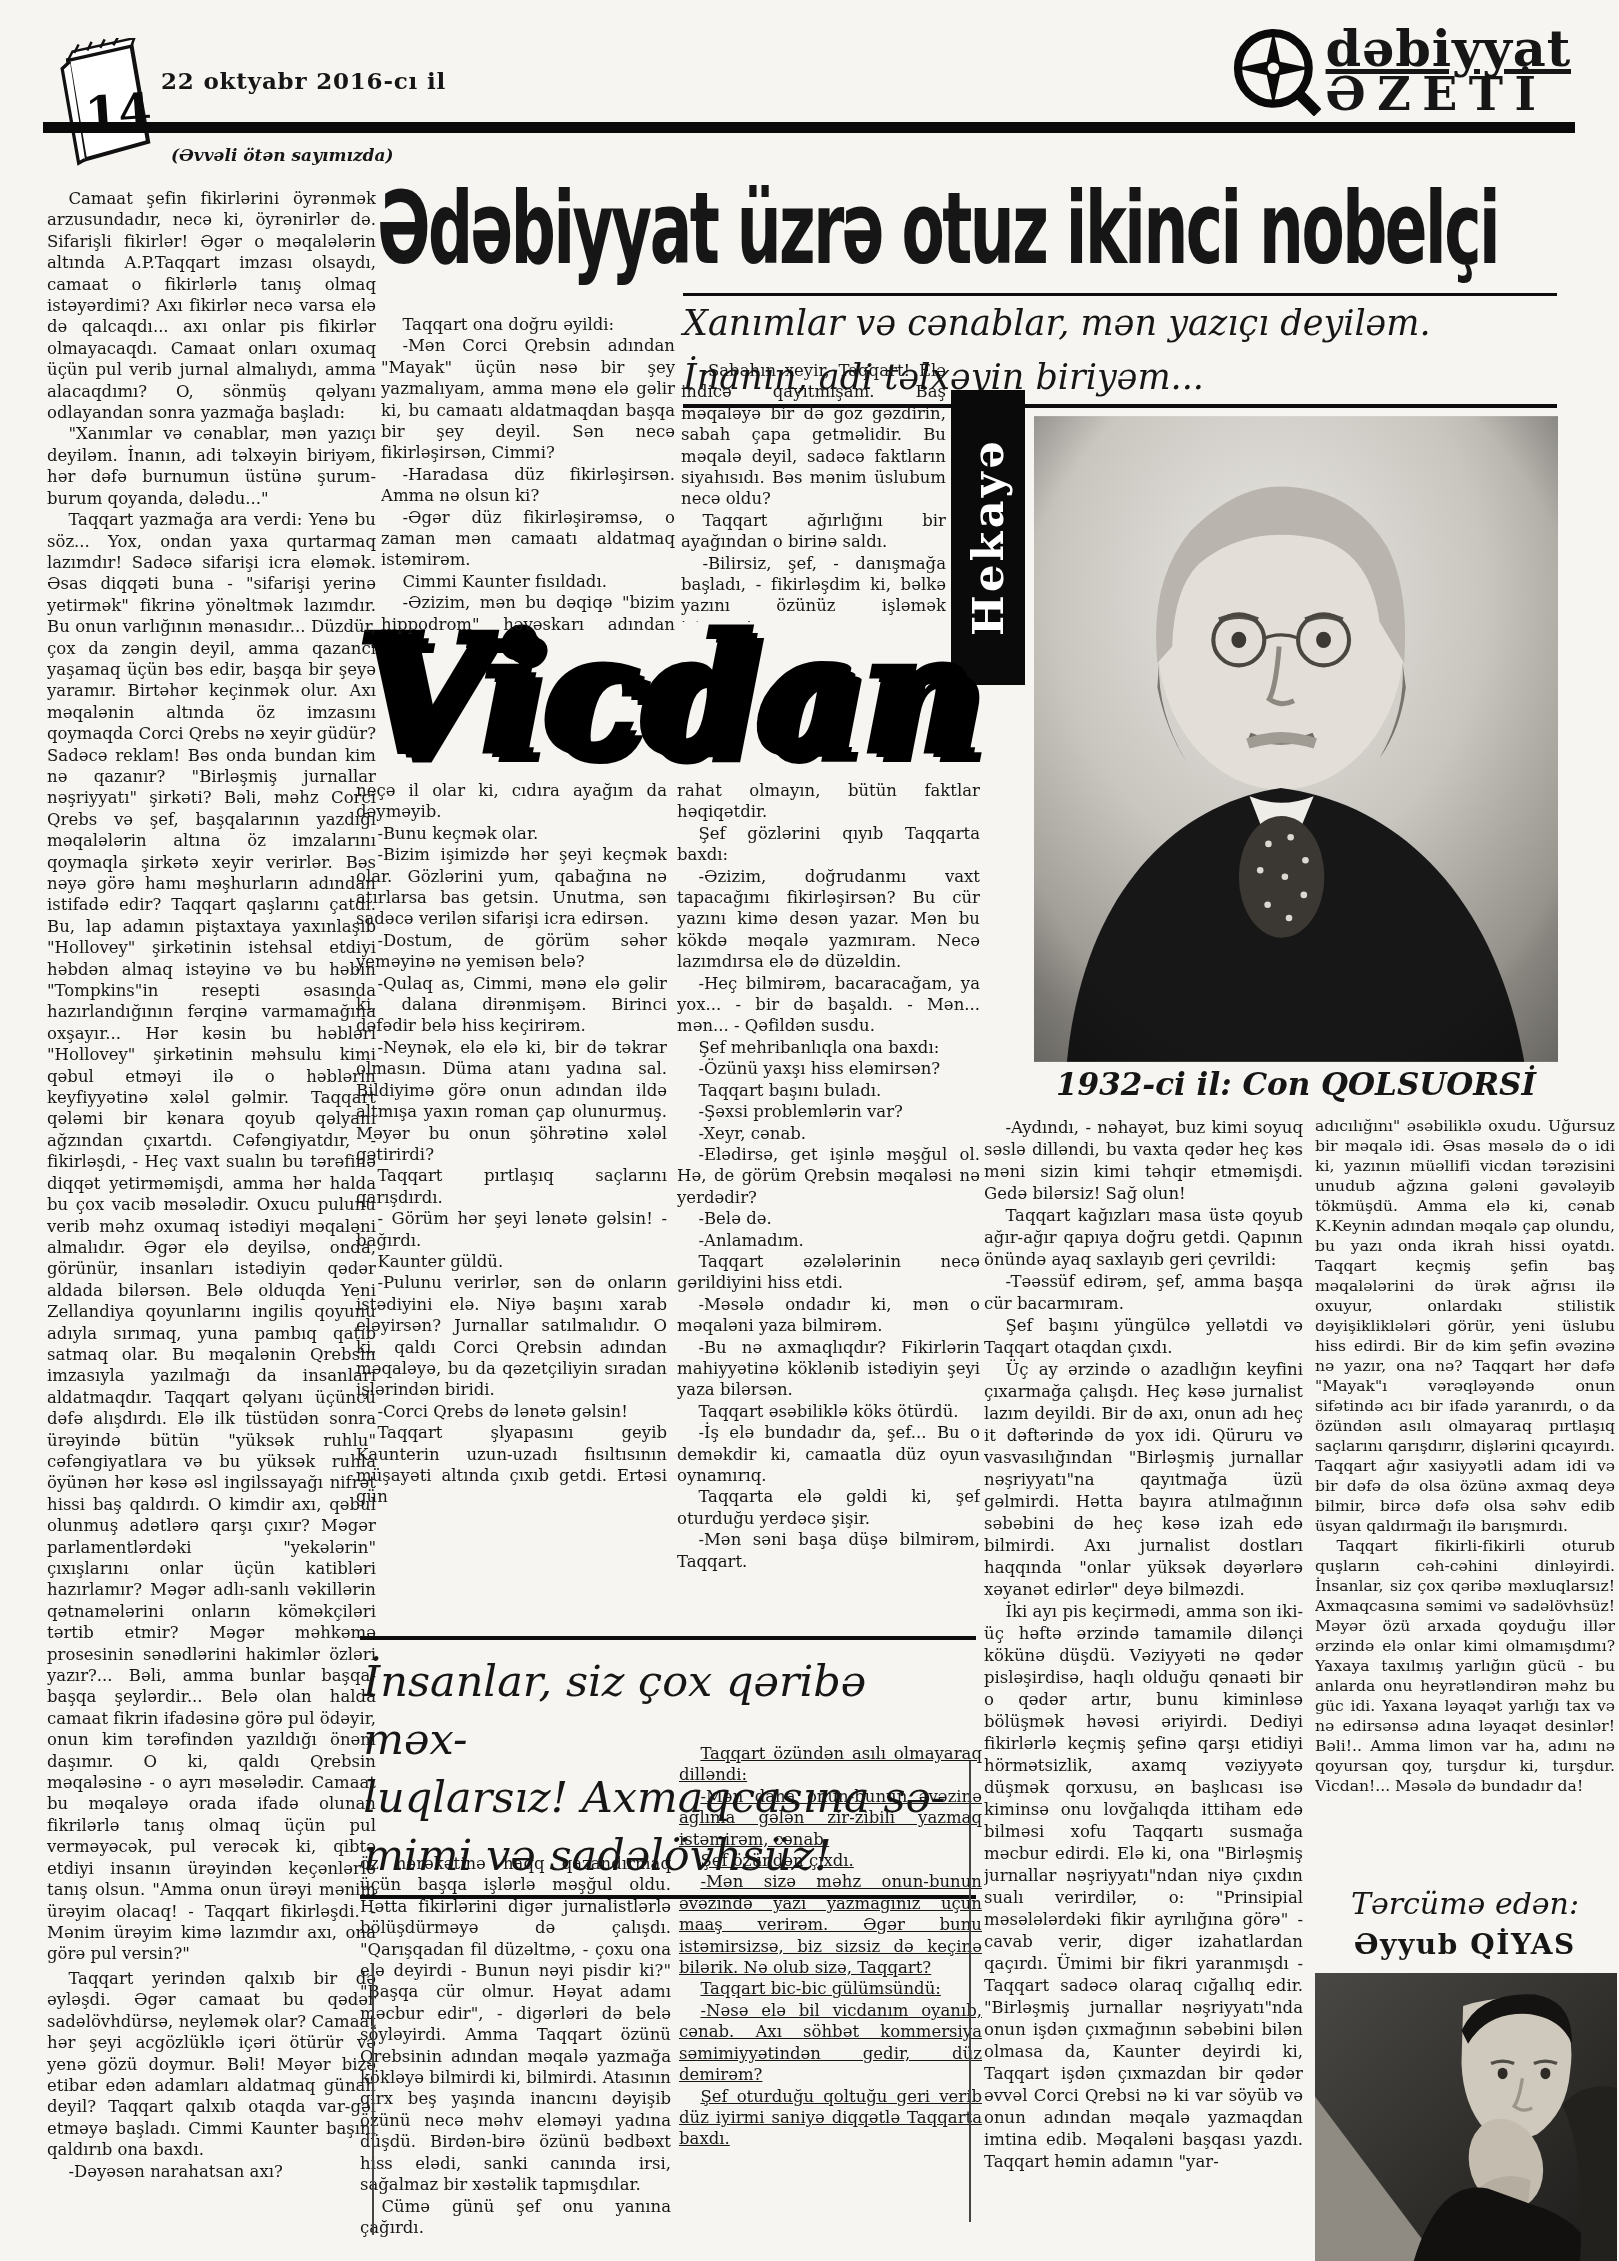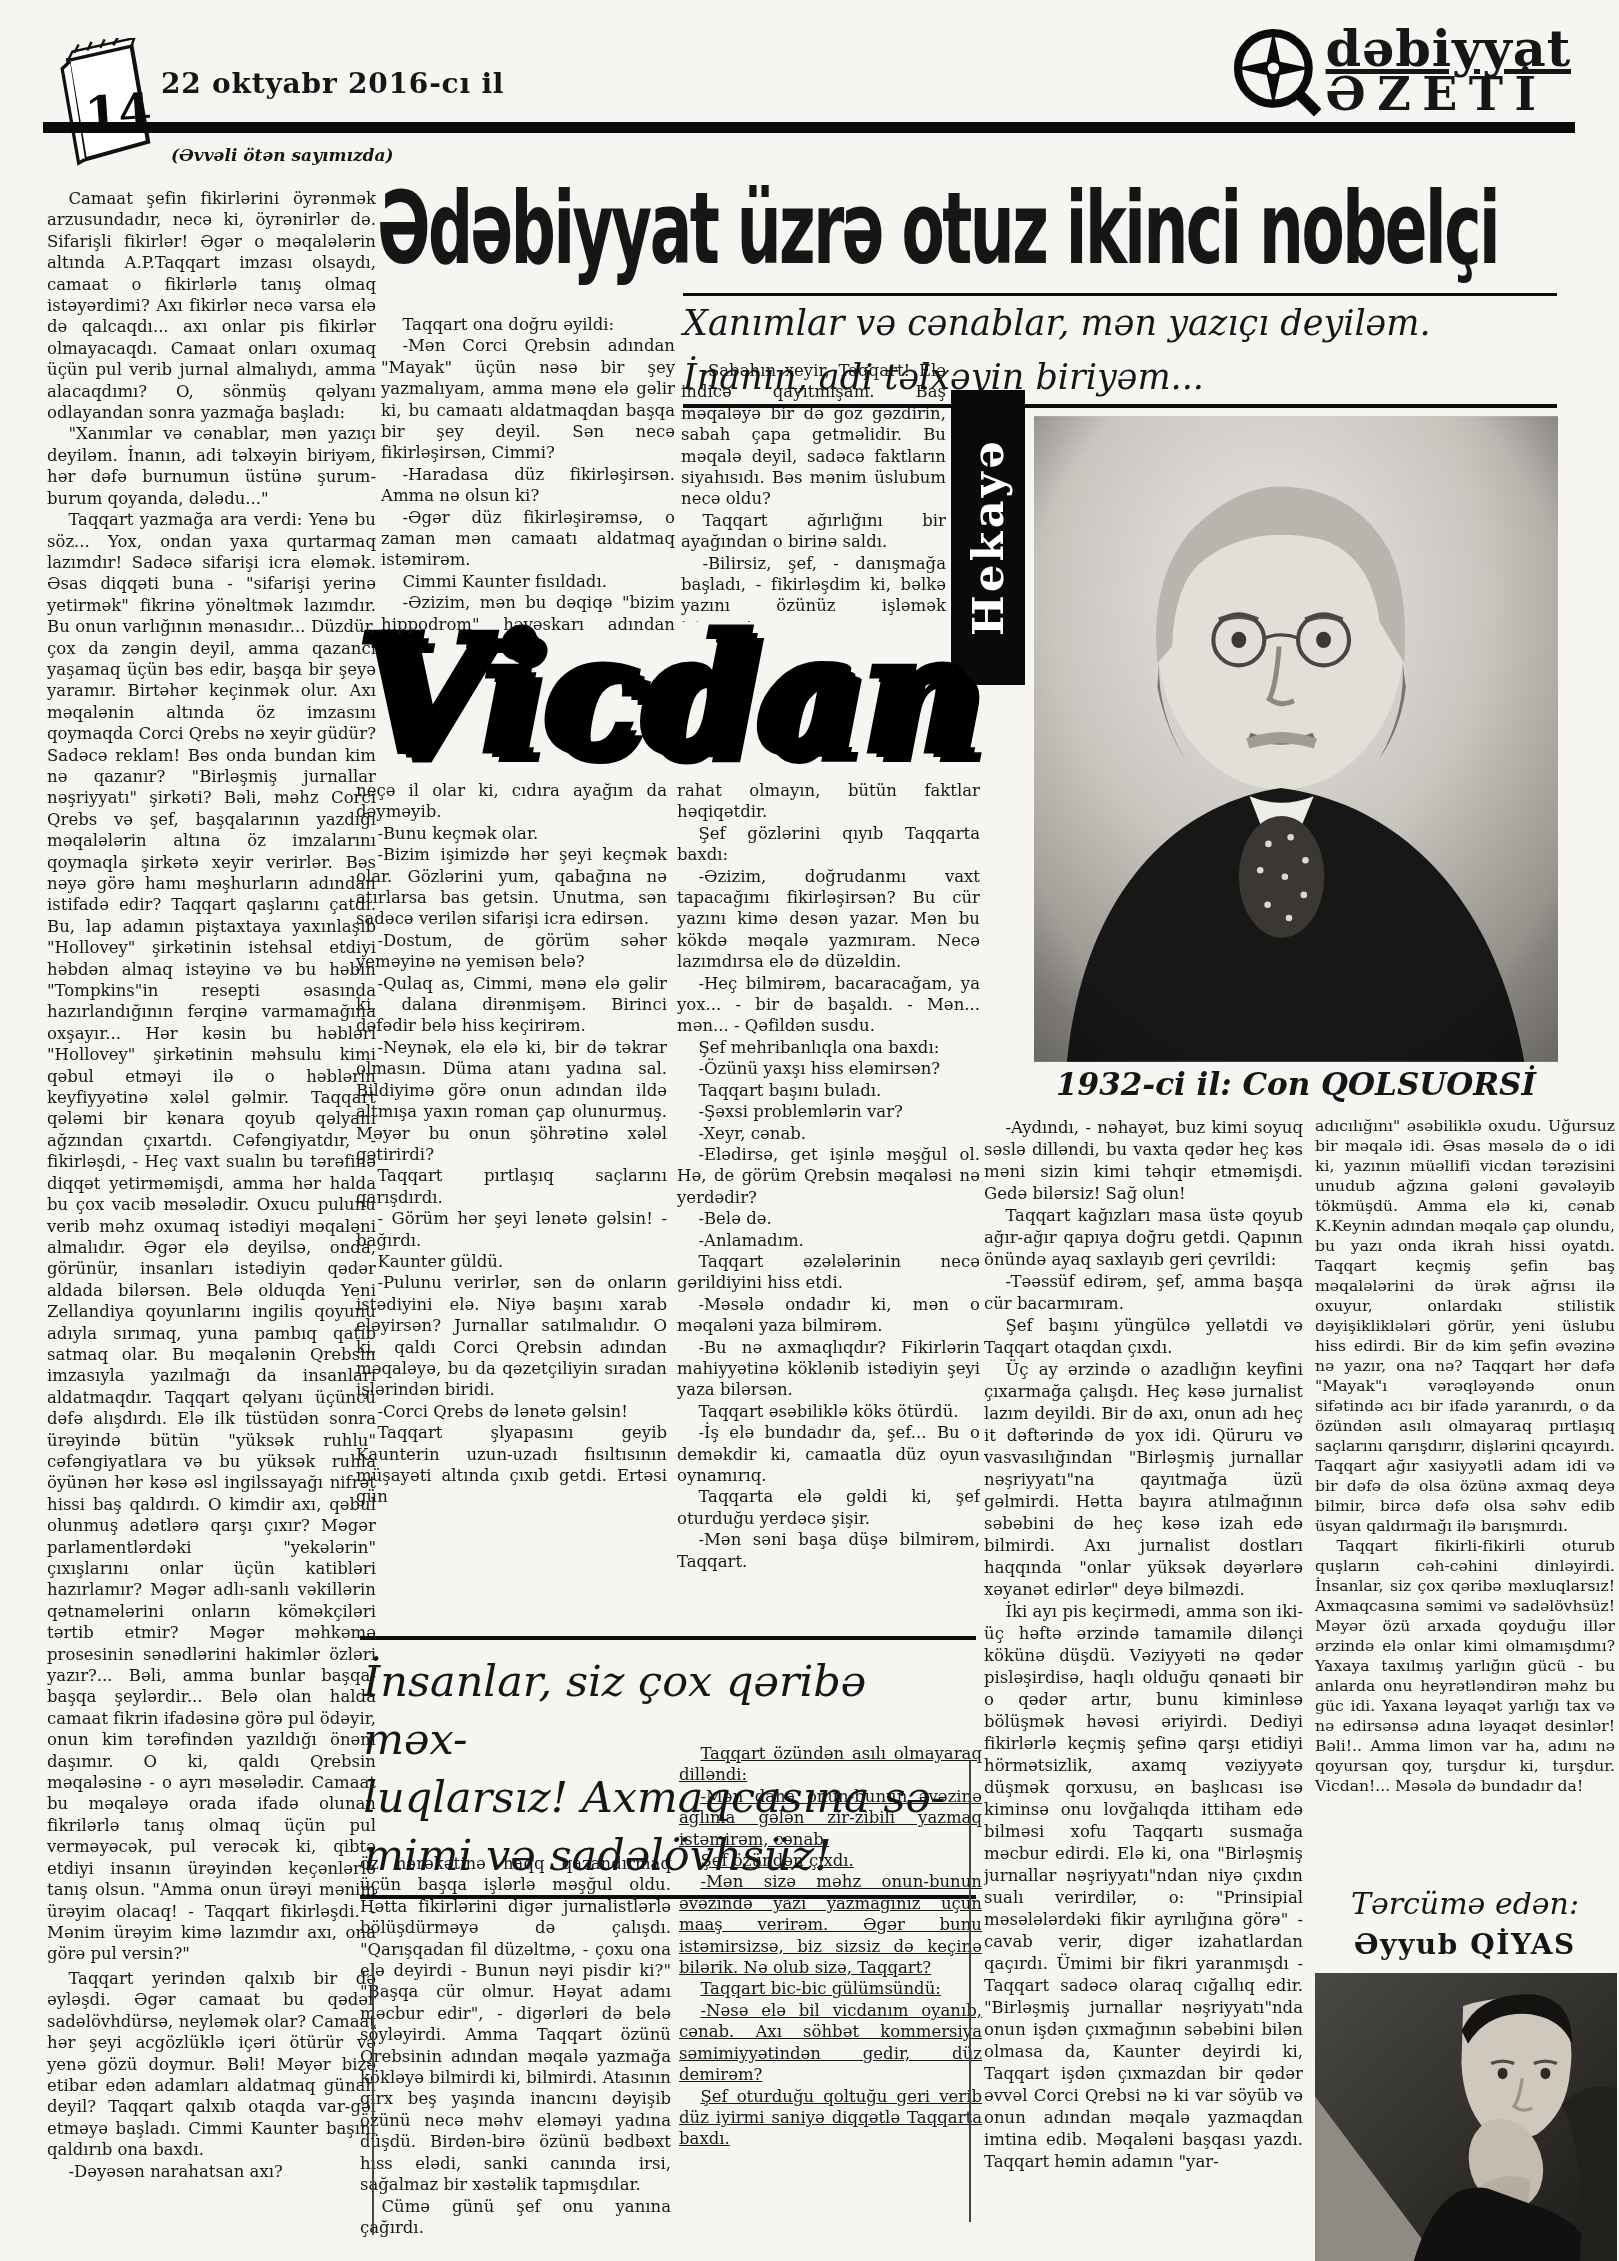--- a/index.html
+++ b/index.html
@@ -9,7 +9,7 @@
 
   
   .thick-rule{left:43px;top:122px;width:1532px;height:10.7px;background:#0a0a0a;}
-  .date{left:161px;top:67px;font-size:28px;font-weight:bold;letter-spacing:0.8px;}
+  .date{left:161px;top:67px;font-size:23px;font-weight:bold;letter-spacing:0.8px;}
   .masthead{right:48px;top:23px;display:flex;align-items:center;gap:5px;}
   .masthead-text{display:flex;flex-direction:column;line-height:1;}
   .masthead-l1{font-size:51px;font-weight:bold;letter-spacing:0.8px;text-decoration:underline;}

